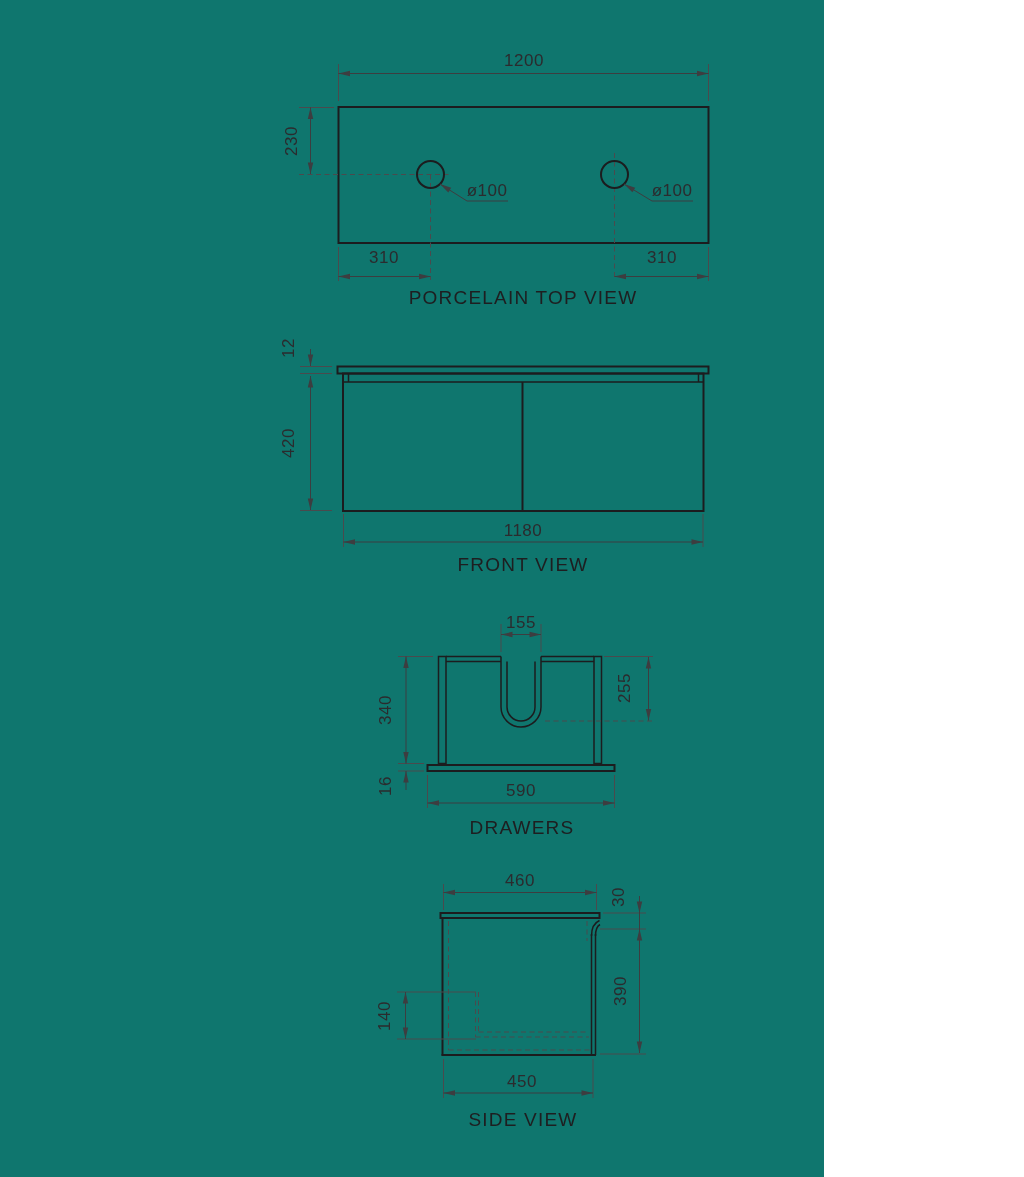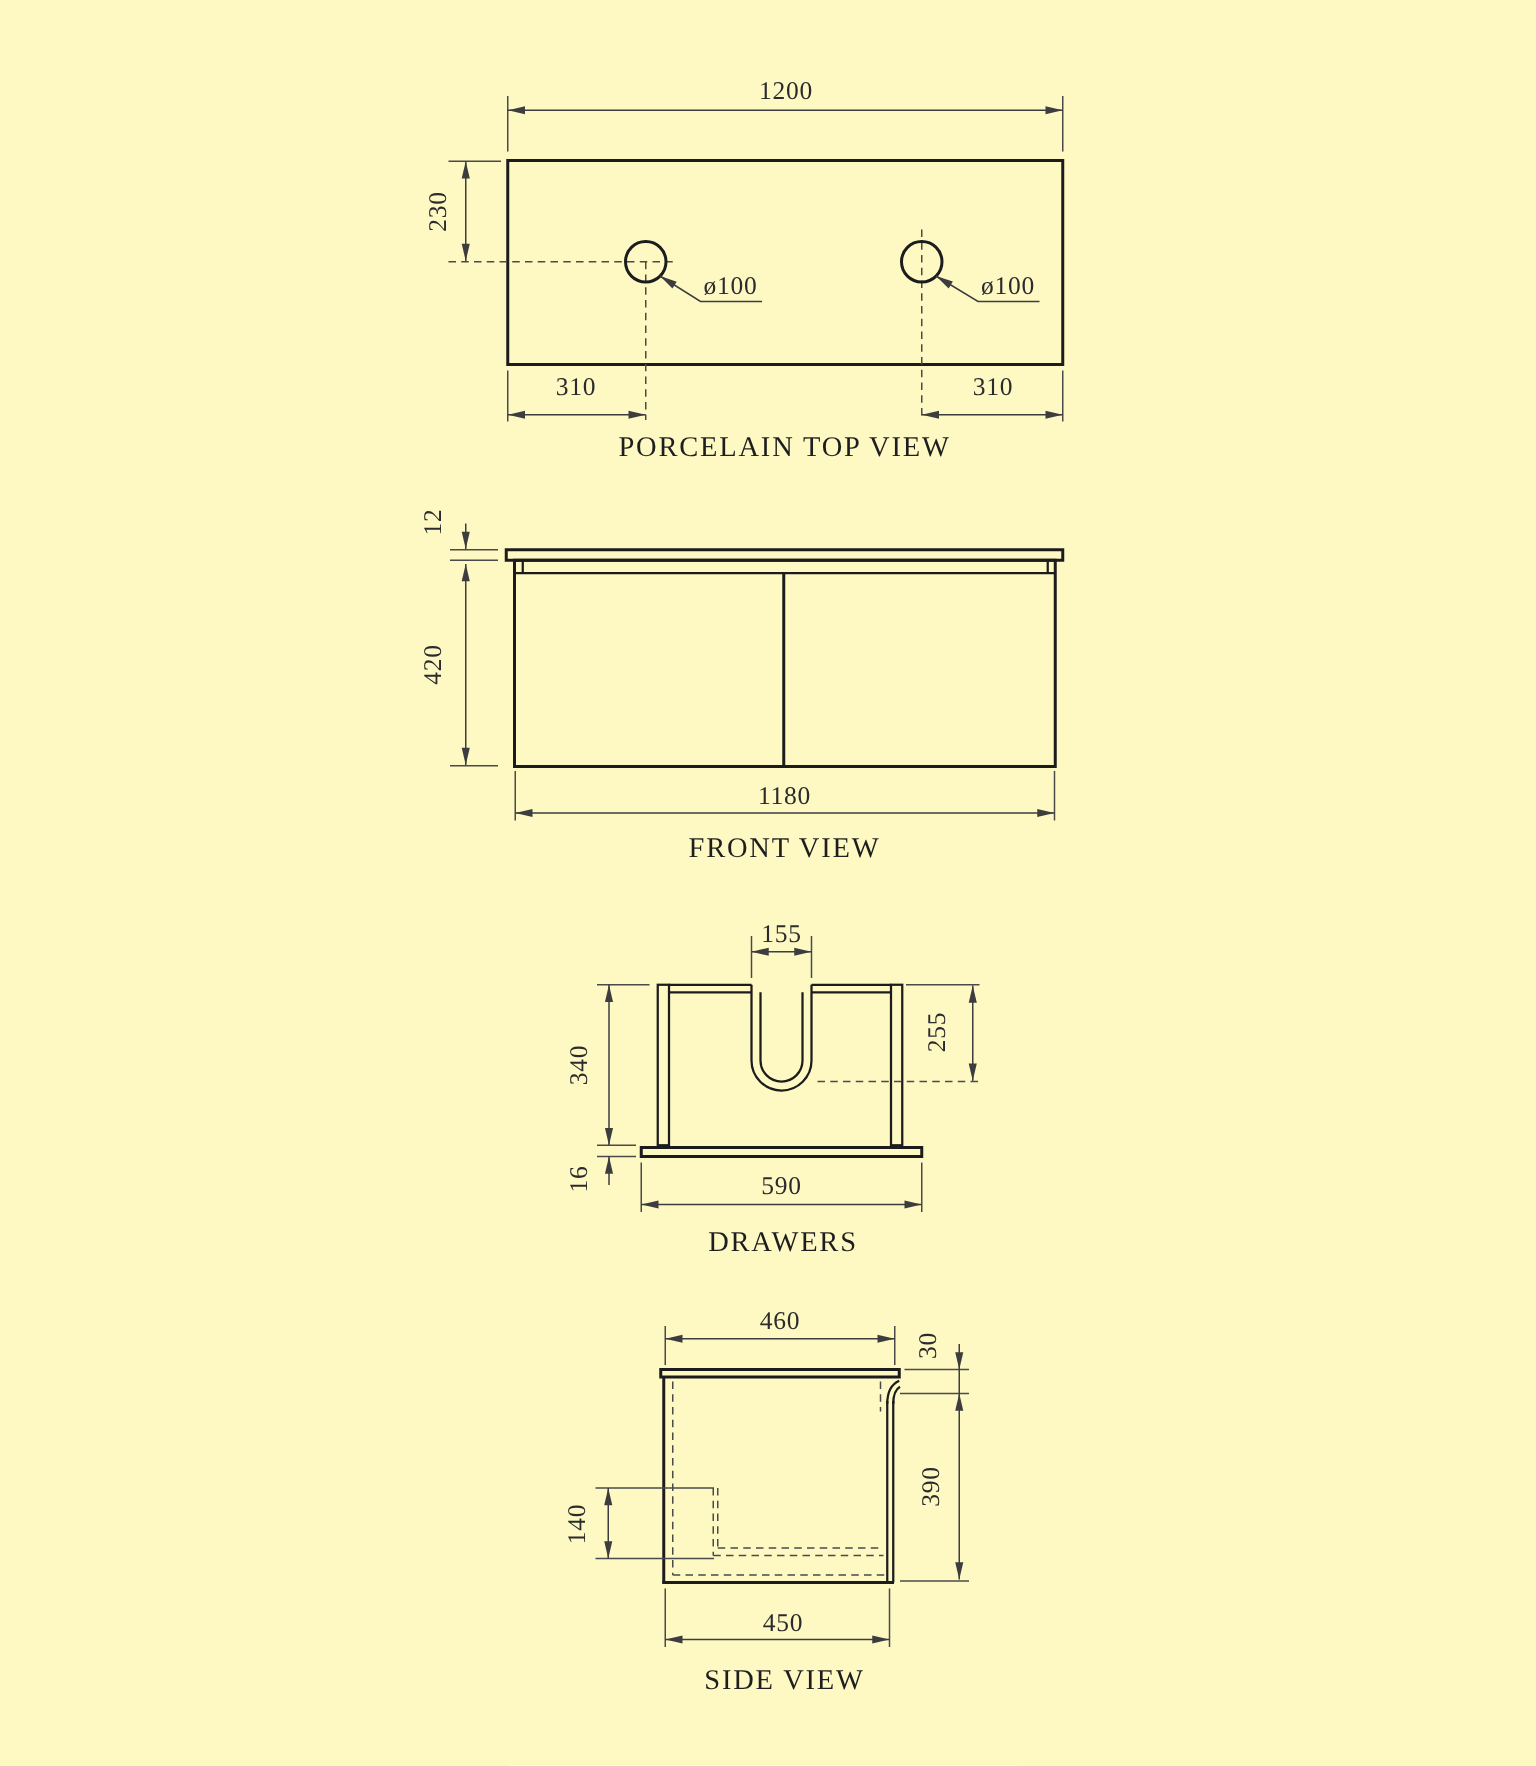--- a/index.html
+++ b/index.html
@@ -3,8 +3,8 @@
 <meta charset="utf-8">
 <style>
   html,body{margin:0;padding:0;background:#ffffff;}
-  .page{position:relative;width:1024px;height:1177px;background:#fef9c3;overflow:hidden;
-        font-family:Liberation Serif, serif;}
+  .page{position:relative;width:824px;height:1177px;background:#0f766e;overflow:hidden;
+        font-family:Liberation Sans, sans-serif;}
   svg{position:absolute;left:0;top:0;}
   .obj{stroke:#1c1c1e;stroke-width:2;fill:none;}
   .obj-thin{stroke:#1c1c1e;stroke-width:1.5;fill:none;}

